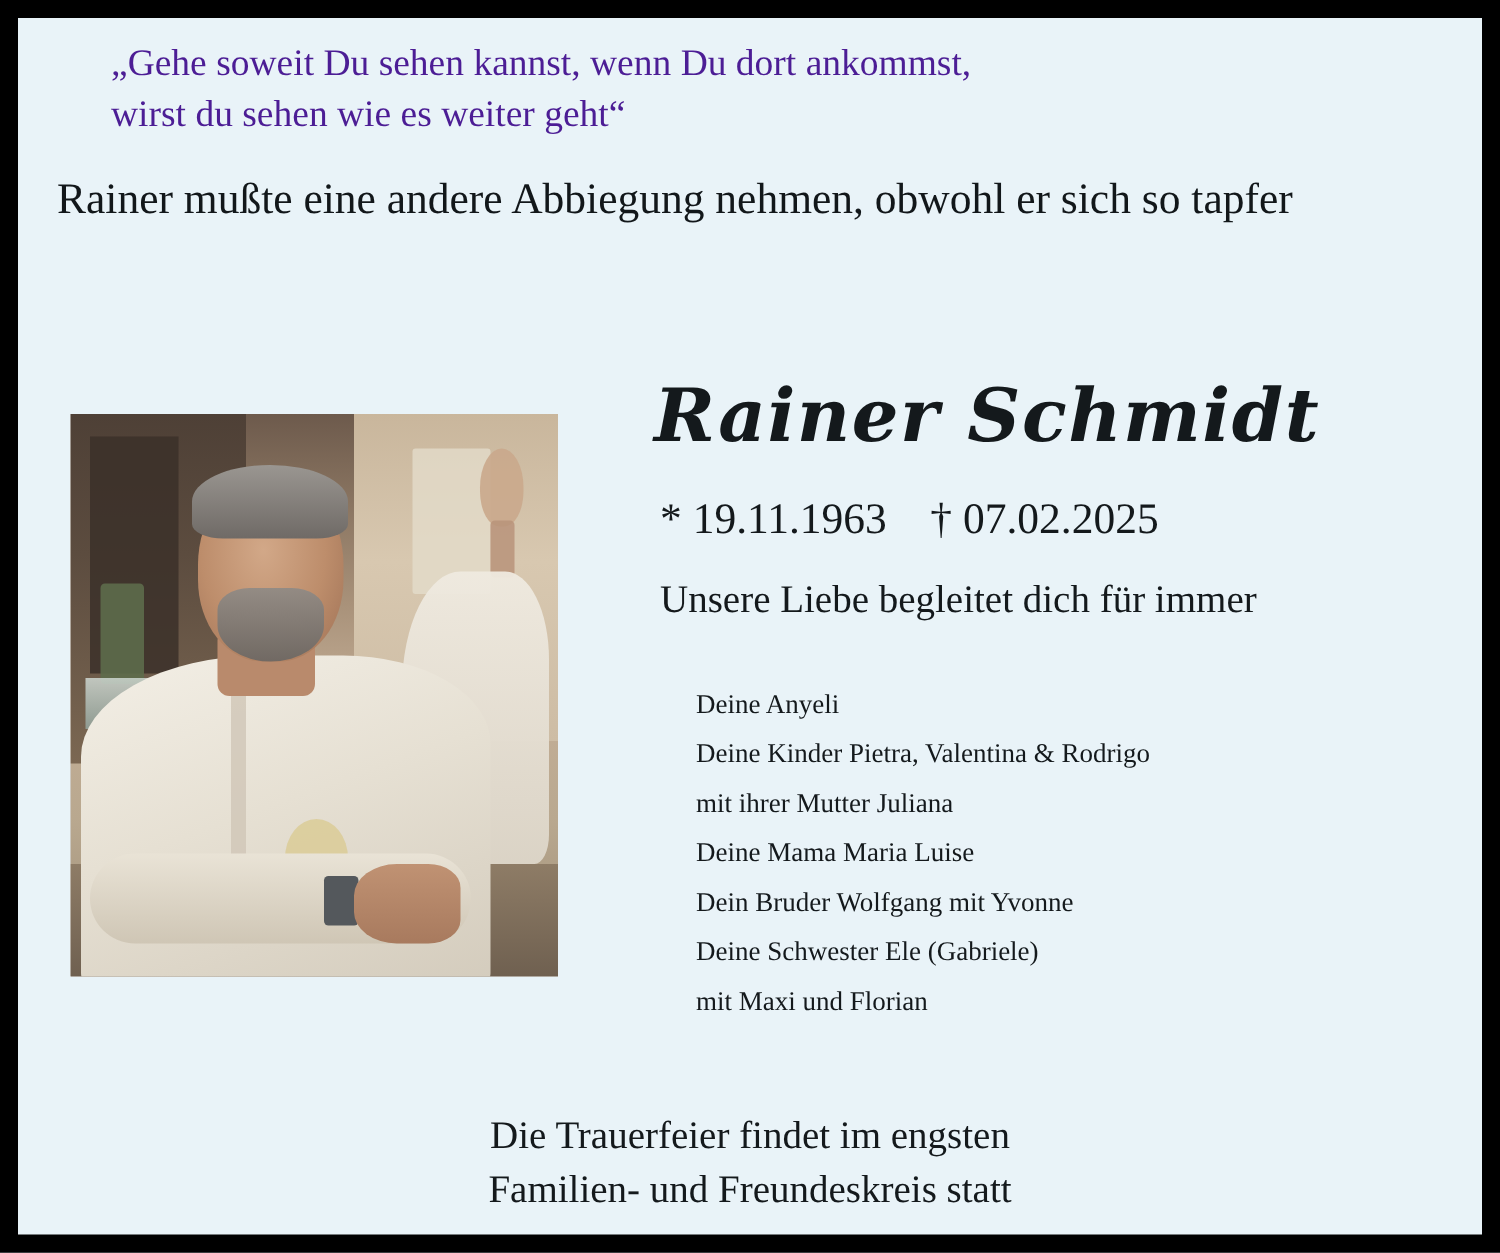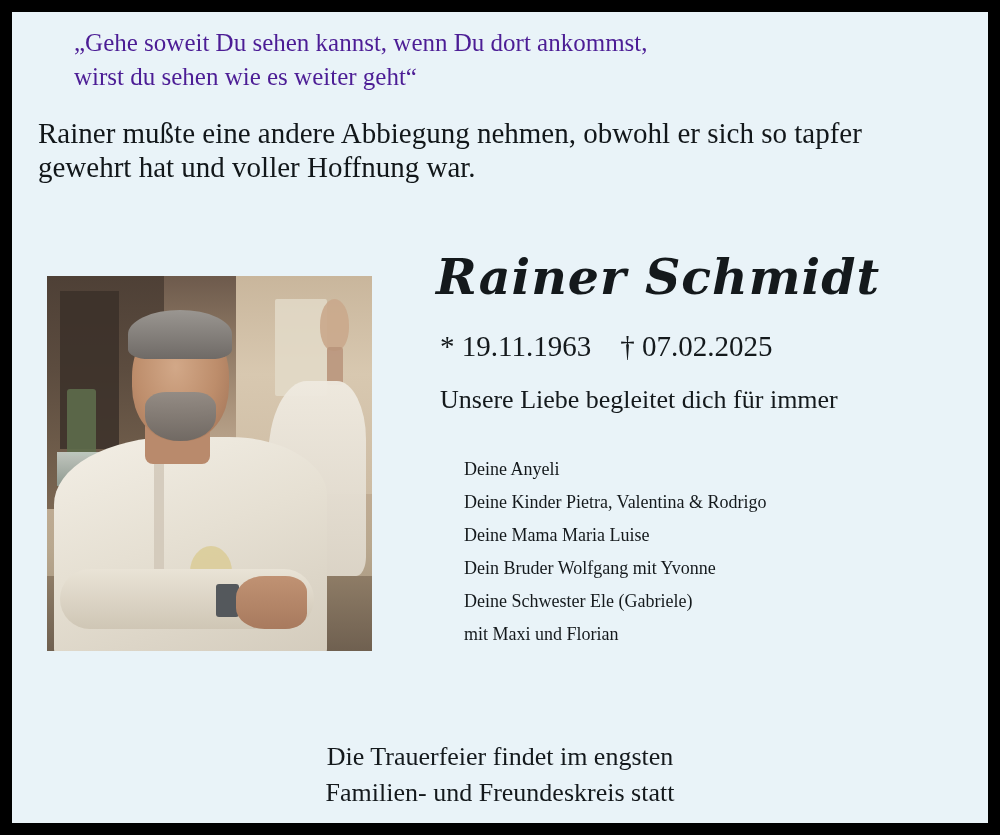--- a/index.html
+++ b/index.html
@@ -248,7 +248,6 @@
 
   <div class="intro">
     <div class="line">Rainer mußte eine andere Abbiegung nehmen, obwohl er sich so tapfer</div>
-    <div class="line">gewehrt hat und voller Hoffnung war.</div>
   </div>
 
   <div class="photo-frame">

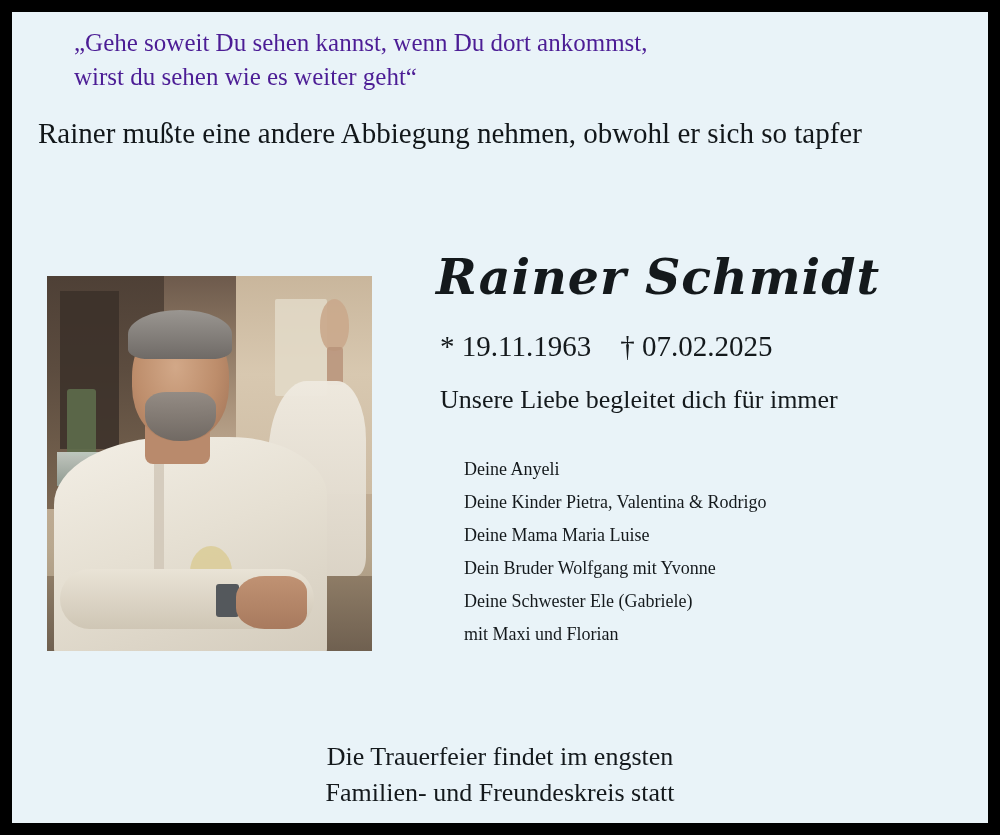--- a/index.html
+++ b/index.html
@@ -283,6 +283,7 @@
   <div class="family">
     <div class="line">Deine Anyeli</div>
     <div class="line">Deine Kinder Pietra, Valentina &amp; Rodrigo</div>
+    <div class="line">mit ihrer Mutter Juliana</div>
     <div class="line">Deine Mama Maria Luise</div>
     <div class="line">Dein Bruder Wolfgang mit Yvonne</div>
     <div class="line">Deine Schwester Ele (Gabriele)</div>

